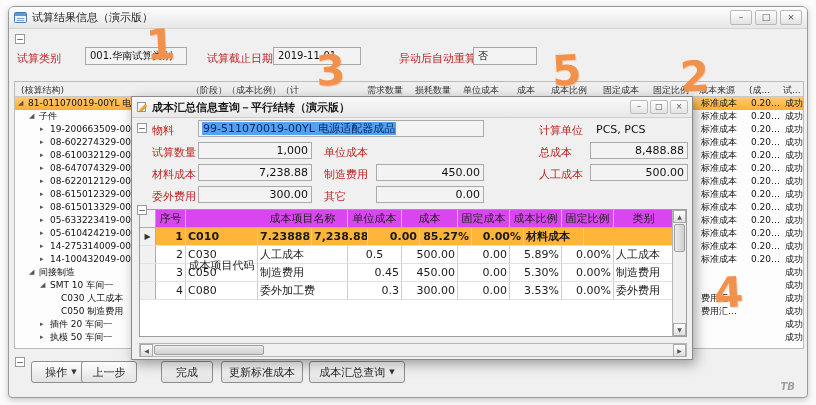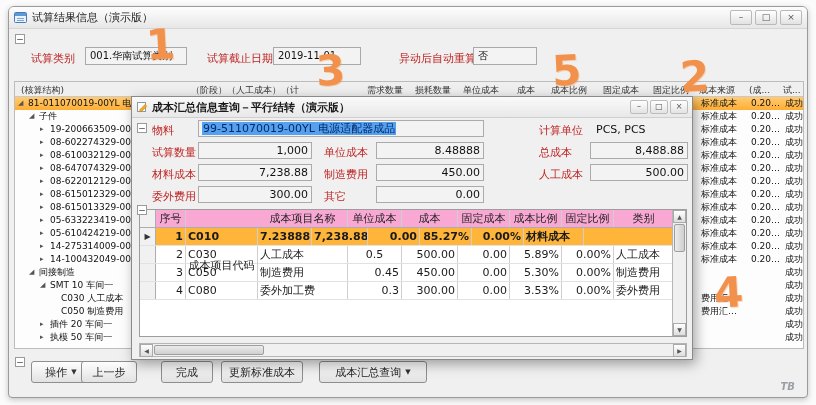--- a/index.html
+++ b/index.html
@@ -87,7 +87,7 @@
 
   <span class="collapse" style="left:6px;top:27px">−</span>
 
-  <span class="flabel" style="left:22px">试算类别</span>
+  <span class="flabel" style="left:8px">试算类别</span>
   <span class="ffield" style="left:76px;width:102px">001.华南试算类别</span>
   <span class="flabel" style="left:198px">试算截止日期</span>
   <span class="ffield" style="left:264px;width:88px">2019-11-01</span>

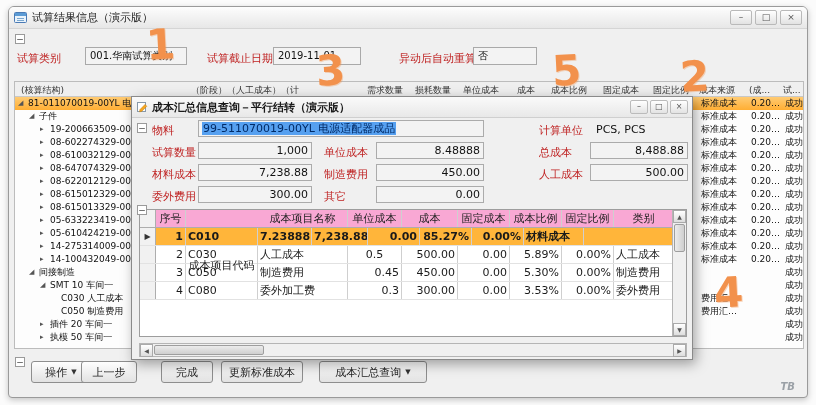--- a/index.html
+++ b/index.html
@@ -97,7 +97,7 @@
   <div class="grid-panel">
     <div class="grid-header" id="grid-header">
         <span class="ghead" style="left: 6px;">(核算结构)</span>
-        <span class="ghead" style="left: 176px;">（阶段）（人工成本）（计</span>
+        <span class="ghead" style="left: 176px;">（阶段）（成本比例）（计</span>
         <span class="ghead" style="left: 352px;">需求数量</span>
         <span class="ghead" style="left: 400px; text-align: right;">损耗数量</span>
         <span class="ghead" style="left: 448px;">单位成本</span>

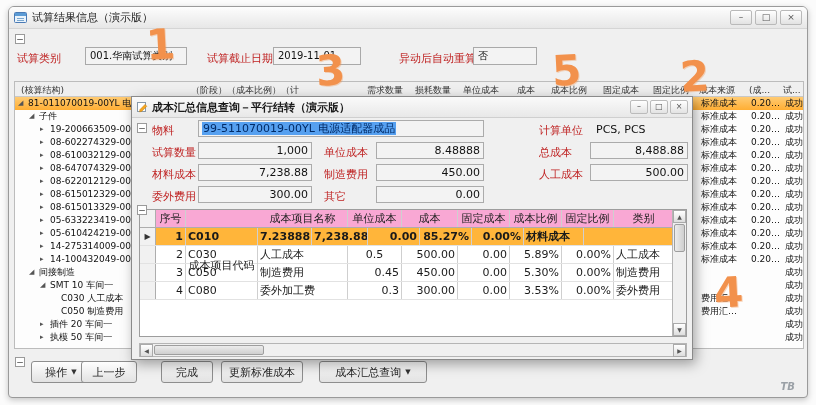--- a/index.html
+++ b/index.html
@@ -178,7 +178,6 @@
     <span class="dlabel" style="left:20px;top:48px">试算数量</span>
     <span class="dfield num" style="left:66px;top:45px;width:114px">1,000</span>
     <span class="dlabel" style="left:192px;top:48px">单位成本</span>
-    <span class="dfield num" style="left:244px;top:45px;width:108px">8.48888</span>
     <span class="dlabel" style="left:407px;top:48px">总成本</span>
     <span class="dfield num" style="left:458px;top:45px;width:98px">8,488.88</span>
 

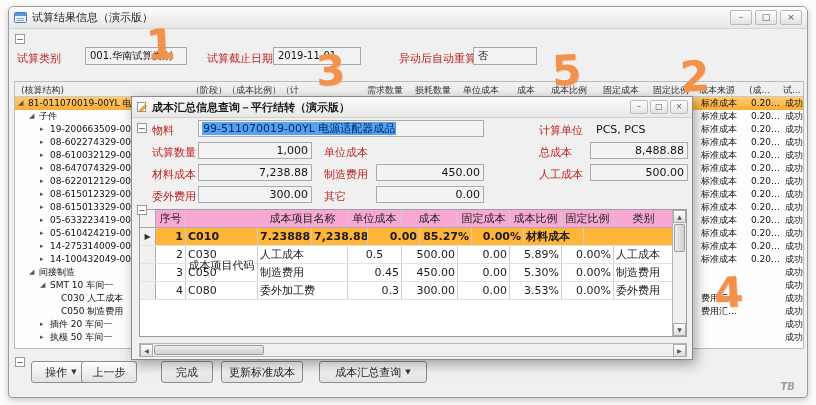--- a/index.html
+++ b/index.html
@@ -48,7 +48,7 @@
 
   .dtable{position:absolute;left:7px;top:112px;width:548px;height:128px;border:1px solid #9d9d9d;background:#fff;display:flex}
   .dgrid{width:534px;overflow:hidden;background:#fff}
-  .dhead{display:flex;height:18px;background:#f9a8d4;border-bottom:1px solid #adadad}
+  .dhead{display:flex;height:18px;background:#d946ef;border-bottom:1px solid #adadad}
   .dcell{flex:none;padding:0 2px;font-size:11px;line-height:17px;overflow:hidden;white-space:nowrap;border-right:1px solid #cfcfcf;height:100%}
   .dhead .dcell{text-align:center;color:#222}
   .drow{display:flex;height:18px;background:#fff;border-bottom:1px solid #e2e2e2}

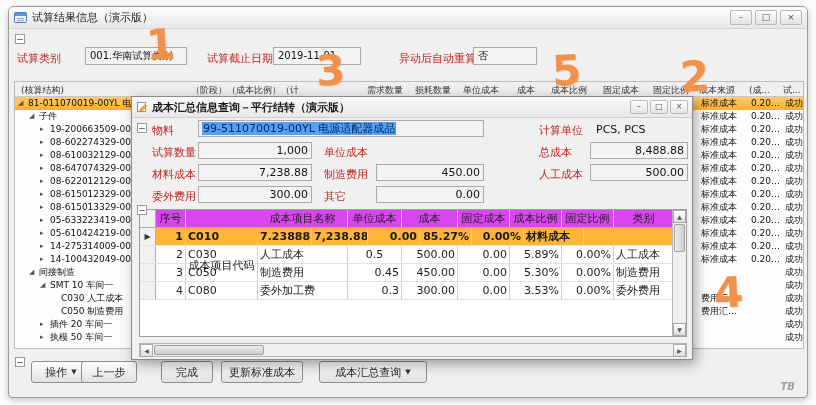--- a/index.html
+++ b/index.html
@@ -146,7 +146,7 @@
   <button class="tbtn" style="left:212px;width:82px">
     <span>更新标准成本</span>
   </button>
-  <button class="tbtn" style="left:310px;width:108px">
+  <button class="tbtn" style="left:300px;width:96px">
     <span>成本汇总查询</span>
     <span class="caret">▼</span>
   </button>

